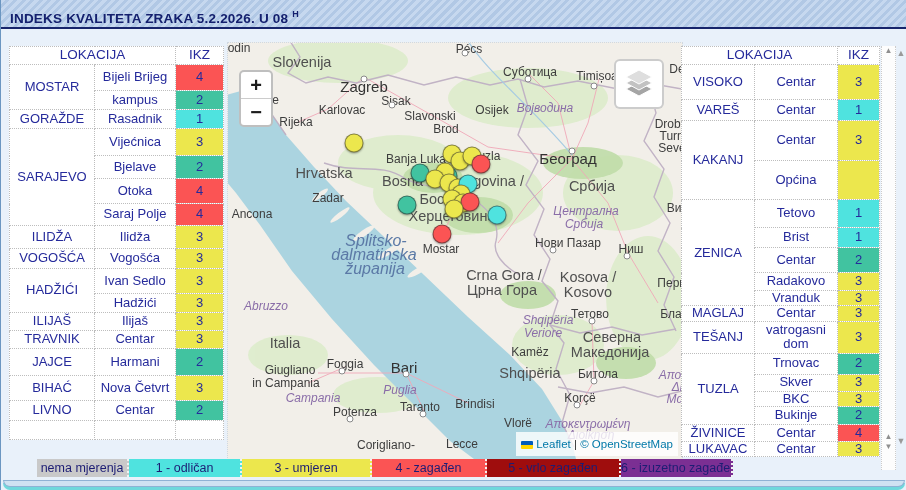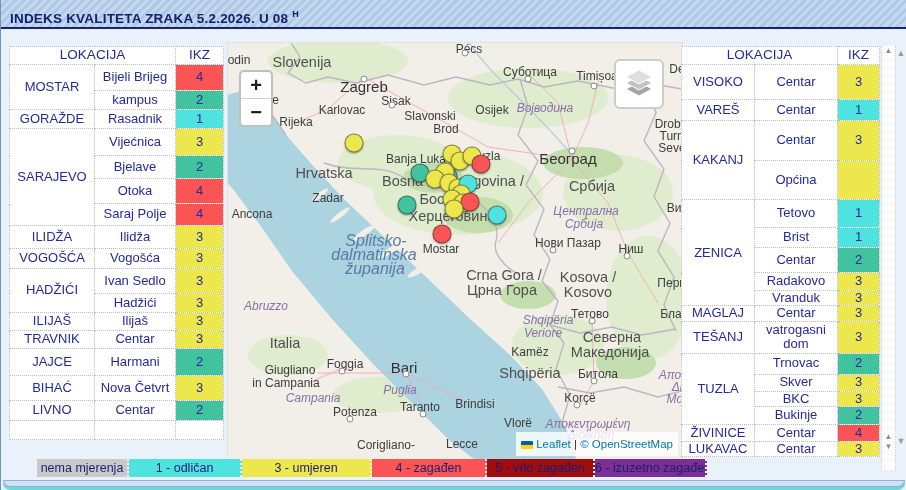--- a/index.html
+++ b/index.html
@@ -210,7 +210,7 @@
     </svg>
 
     <div id="map-labels">
-        <span class="lbl city" style="left: 11px; top: 5px; margin-top: 12px;">odin</span>
+        <span class="lbl city" style="left: 11px; top: 5px;">odin</span>
         <span class="lbl country" style="left: 74px; top: 19px;">Slovenija</span>
         <span class="lbl city-lg" style="left: 136px; top: 43px; text-align: center;">Zagreb</span>
         <span class="lbl city" style="left: 241px; top: 6px;">Pécs</span>

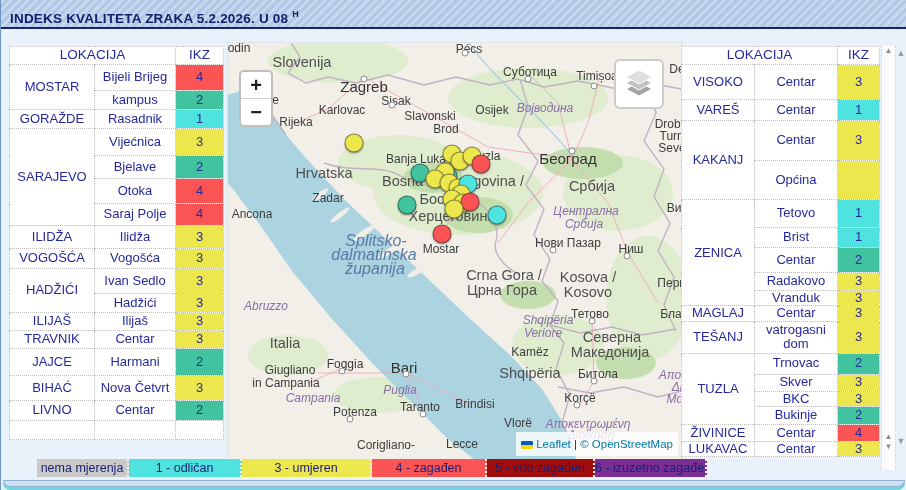--- a/index.html
+++ b/index.html
@@ -450,7 +450,7 @@
       <div class="cell" style="width: 113px; background: rgb(79, 227, 223);">1 - odličan</div>
       <div class="cell" style="width: 130px; background: rgb(236, 231, 77);">3 - umjeren</div>
       <div class="cell" style="width: 115px; background: rgb(251, 84, 84);">4 - zagađen</div>
-      <div class="cell" style="width: 108px; background: rgb(159, 13, 13);">5 - vrlo zagađen</div>
+      <div class="cell" style="width: 134px; background: rgb(159, 13, 13);">5 - vrlo zagađen</div>
       <div class="cell" style="width: 112px; background: rgb(123, 47, 147);">6 - izuzetno zagađen</div>
     </div>
 

